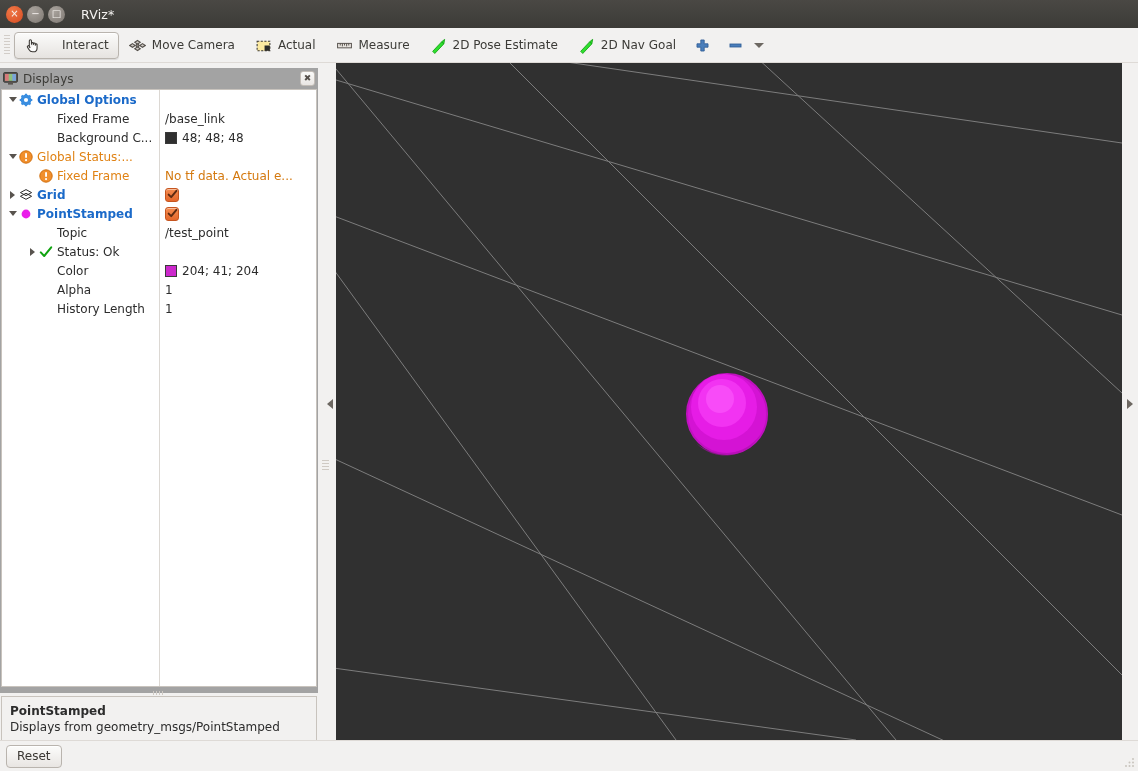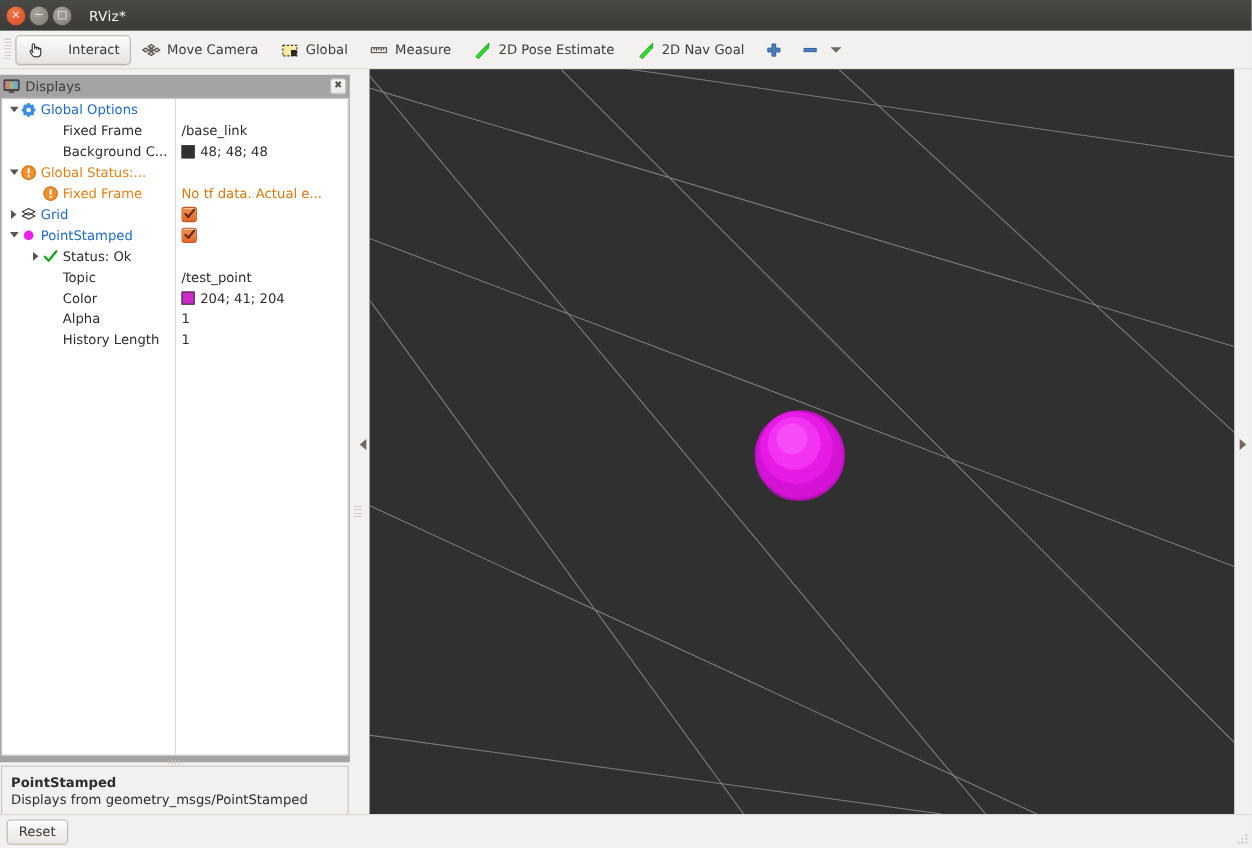--- a/index.html
+++ b/index.html
@@ -221,7 +221,7 @@
         <rect x="2" y="4" width="12" height="9" fill="#fbe9a0" stroke="#3a3733" stroke-width="1" stroke-dasharray="2 1.4"></rect>
         <path d="M9 8h5v5H9z" fill="#2a2a2a"></path>
       </svg>
-      <span>Global</span>
+      <span>Actual</span>
     </div>
 
     <div class="tbtn">

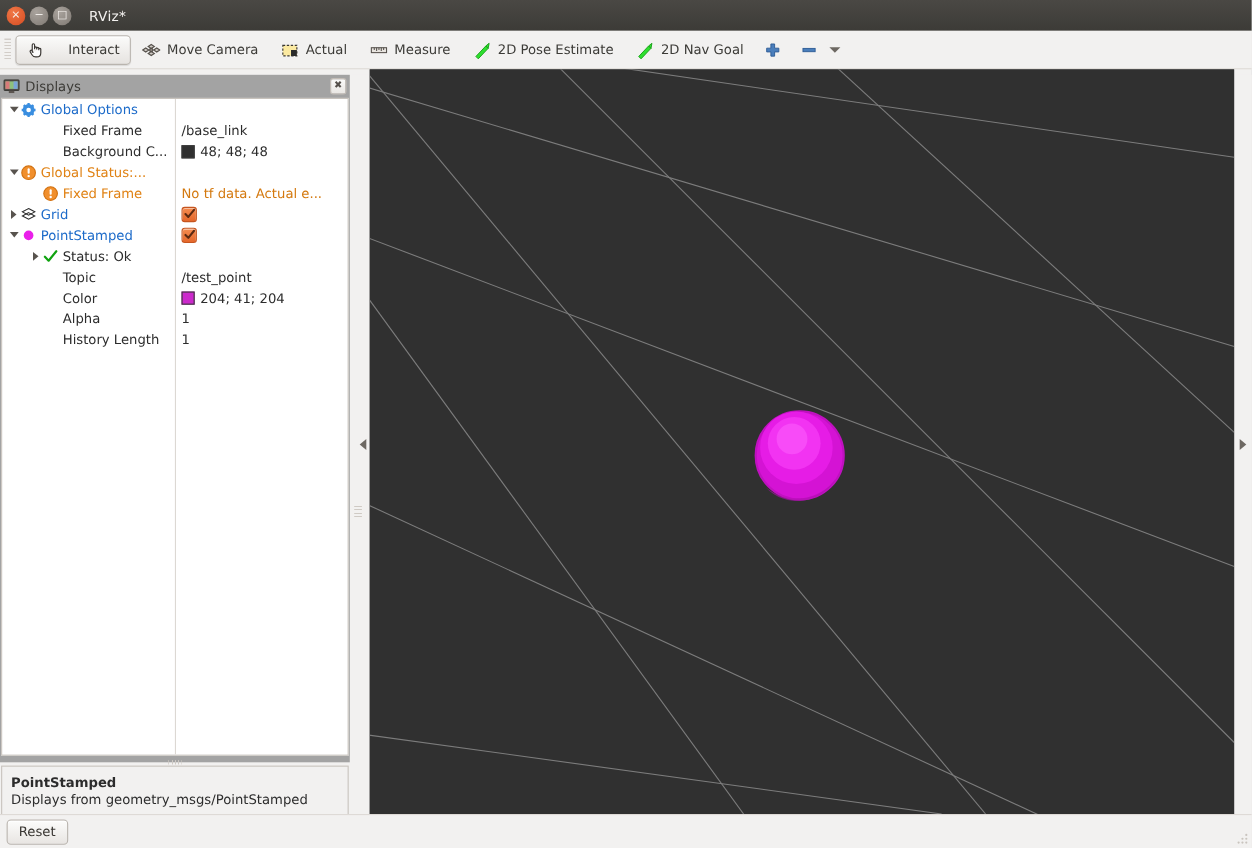--- a/index.html
+++ b/index.html
@@ -102,7 +102,7 @@
   .disc.none i { border: none; }
   .ticon-s { width: 14px; height: 14px; margin: 0 4px 0 2px; flex: 0 0 auto; display:block; }
   .tlabel { color: #2c2c2c; }
-  .tlabel.blue { color: #1b6ac9; font-weight: normal; }
+  .tlabel.blue { color: #1b6ac9; font-weight: bold; }
   .tlabel.warn { color: #e08214; font-weight: normal; }
   .swatch { width: 12px; height: 12px; border: 1px solid #3a3a3a; margin-right: 5px; flex:0 0 auto; }
   .chk {

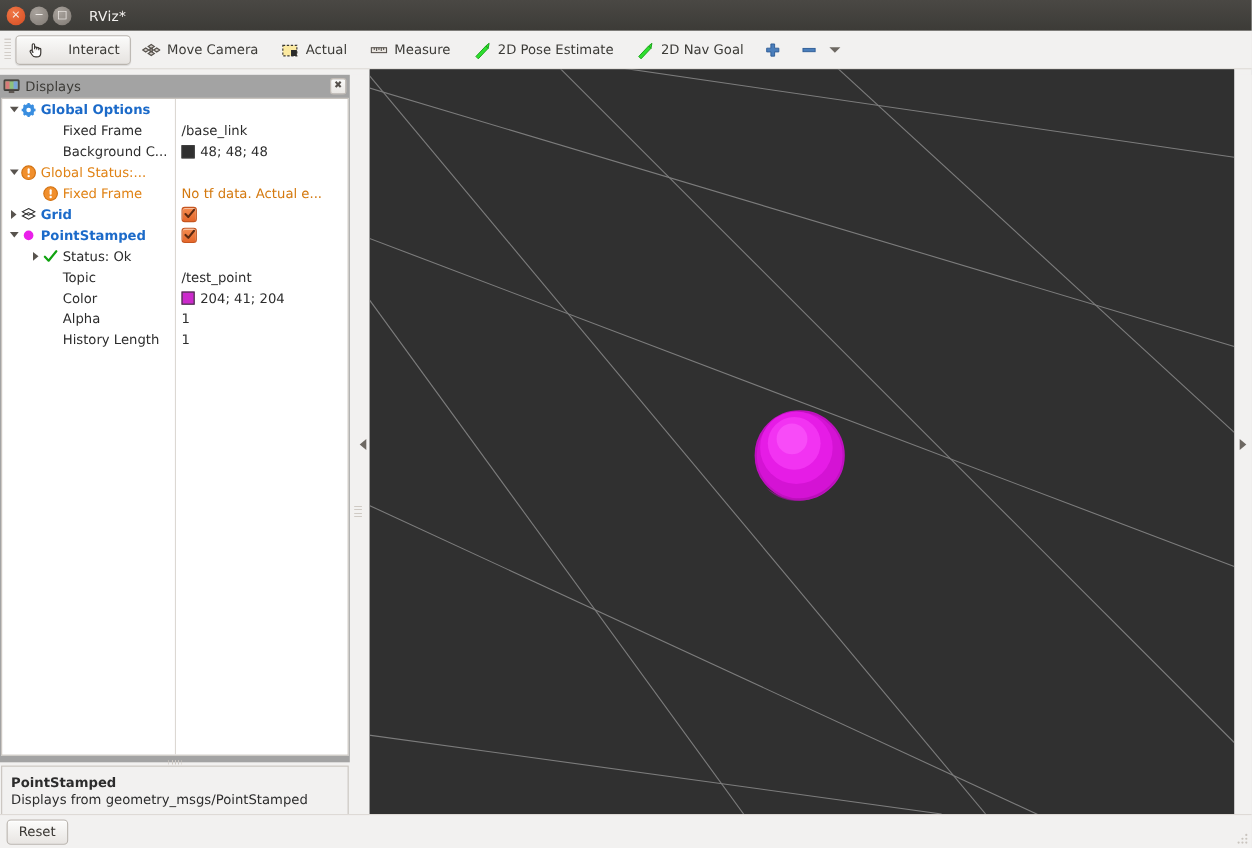--- a/index.html
+++ b/index.html
@@ -395,6 +395,18 @@
           </div>
           <div class="trow">
             <div class="tname" style="left: 26px;">
+              <span class="disc none">
+                <i></i>
+              </span>
+              <span class="ticon-s"></span>
+              <span class="tlabel">Topic</span>
+            </div>
+            <div class="tval">
+              <span>/test_point</span>
+            </div>
+          </div>
+          <div class="trow">
+            <div class="tname" style="left: 26px;">
               <span class="disc closed">
                 <i></i>
               </span>
@@ -402,18 +414,6 @@
                 <path d="M1.8 7.4 5.2 11 12.2 2.4" fill="none" stroke="#10a310" stroke-width="2" stroke-linecap="round" stroke-linejoin="round"></path>
               </svg>
               <span class="tlabel">Status: Ok</span>
-            </div>
-          </div>
-          <div class="trow">
-            <div class="tname" style="left: 26px;">
-              <span class="disc none">
-                <i></i>
-              </span>
-              <span class="ticon-s"></span>
-              <span class="tlabel">Topic</span>
-            </div>
-            <div class="tval">
-              <span>/test_point</span>
             </div>
           </div>
           <div class="trow">

